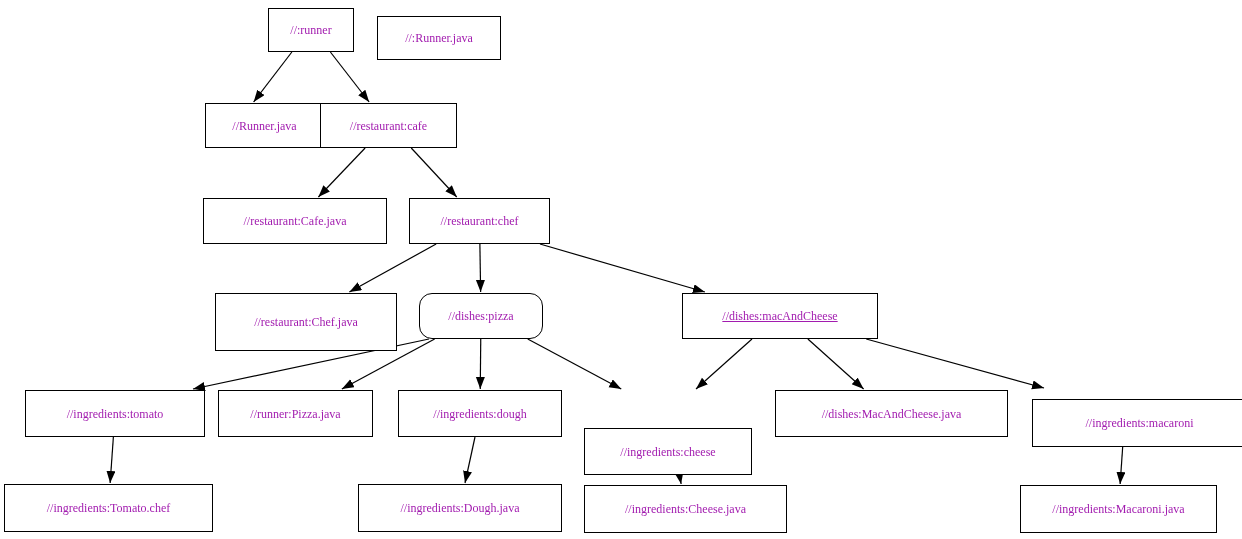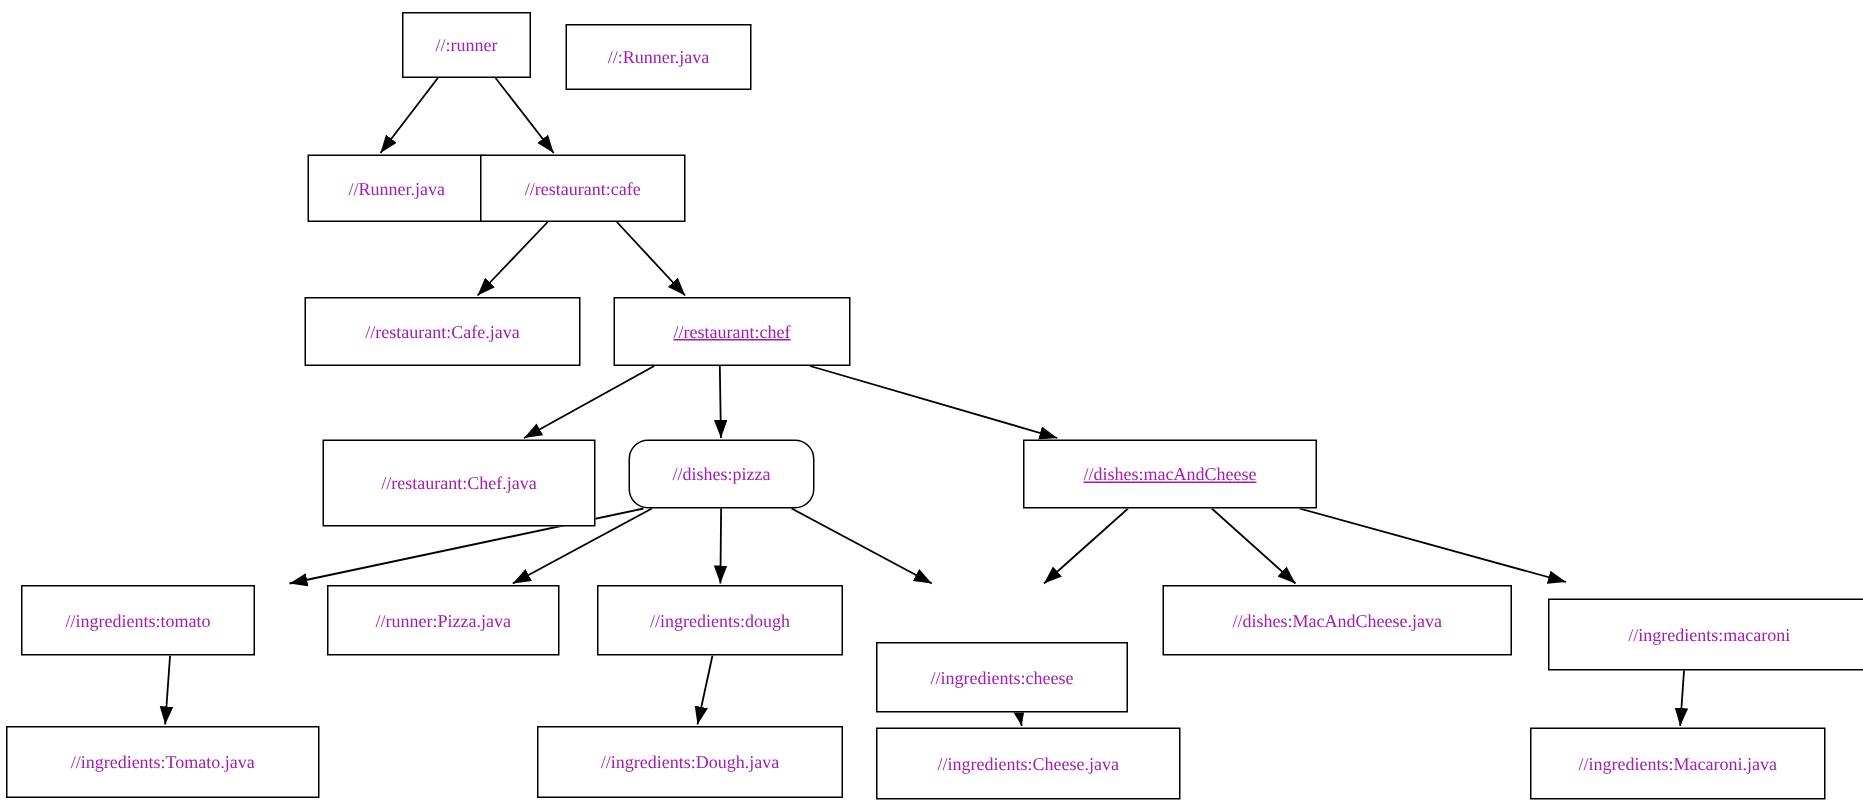--- a/index.html
+++ b/index.html
@@ -74,7 +74,7 @@
       <div class="node" style="left: 175px; top: 103px; width: 119px; height: 45px; background: rgb(255, 255, 255); border-color: rgb(0, 0, 0); margin-left: 30px;">//Runner.java</div>
       <div class="node" style="left: 320px; top: 103px; width: 137px; height: 45px; background: rgb(255, 255, 255); border-color: rgb(0, 0, 0);">//restaurant:cafe</div>
       <div class="node" style="left: 203px; top: 198px; width: 184px; height: 46px; background: rgb(255, 255, 255); border-color: rgb(0, 0, 0);">//restaurant:Cafe.java</div>
-      <div class="node" style="left: 409px; top: 198px; width: 158px; height: 46px; background: rgb(255, 255, 255); border-color: rgb(0, 0, 0); text-decoration: underline;">//restaurant:chef</div>
+      <div class="node" style="left: 409px; top: 198px; width: 141px; height: 46px; background: rgb(255, 255, 255); border-color: rgb(0, 0, 0);">//restaurant:chef</div>
       <div class="node" style="left: 215px; top: 293px; width: 182px; height: 58px; background: rgb(255, 255, 255); border-color: rgb(0, 0, 0);">//restaurant:Chef.java</div>
       <div class="node" style="left: 419px; top: 293px; width: 124px; height: 46px; background: rgb(255, 255, 255); border-color: rgb(0, 0, 0); border-radius: 13px;">//dishes:pizza</div>
       <div class="node" style="left: 682px; top: 293px; width: 196px; height: 46px; background: rgb(255, 255, 255); border-color: rgb(0, 0, 0); text-decoration: underline;">//dishes:macAndCheese</div>

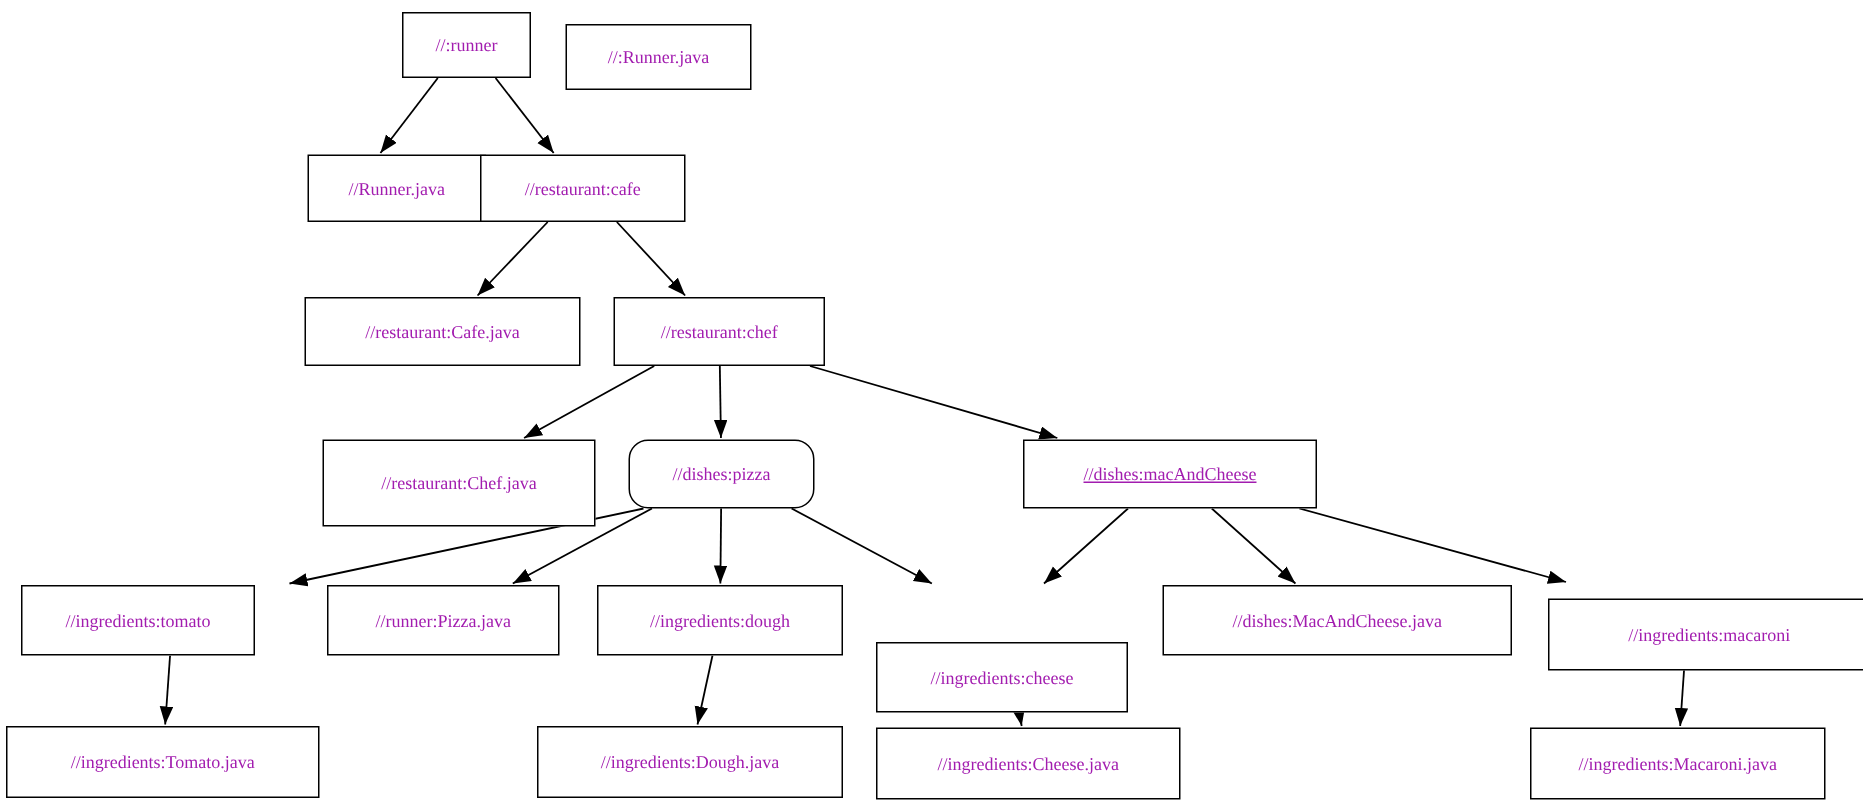--- a/index.html
+++ b/index.html
@@ -78,7 +78,7 @@
       <div class="node" style="left: 215px; top: 293px; width: 182px; height: 58px; background: rgb(255, 255, 255); border-color: rgb(0, 0, 0);">//restaurant:Chef.java</div>
       <div class="node" style="left: 419px; top: 293px; width: 124px; height: 46px; background: rgb(255, 255, 255); border-color: rgb(0, 0, 0); border-radius: 13px;">//dishes:pizza</div>
       <div class="node" style="left: 682px; top: 293px; width: 196px; height: 46px; background: rgb(255, 255, 255); border-color: rgb(0, 0, 0); text-decoration: underline;">//dishes:macAndCheese</div>
-      <div class="node" style="left: 14px; top: 390px; width: 156px; height: 47px; background: rgb(255, 255, 255); border-color: rgb(0, 0, 0);">//ingredients:tomato</div>
+      <div class="node" style="left: 25px; top: 390px; width: 180px; height: 47px; background: rgb(255, 255, 255); border-color: rgb(0, 0, 0);">//ingredients:tomato</div>
       <div class="node" style="left: 218px; top: 390px; width: 155px; height: 47px; background: rgb(255, 255, 255); border-color: rgb(0, 0, 0);">//runner:Pizza.java</div>
       <div class="node" style="left: 398px; top: 390px; width: 164px; height: 47px; background: rgb(255, 255, 255); border-color: rgb(0, 0, 0);">//ingredients:dough</div>
       <div class="node" style="left: 584px; top: 390px; width: 168px; height: 47px; background: rgb(255, 255, 255); border-color: rgb(0, 0, 0); margin-top: 38px;">//ingredients:cheese</div>

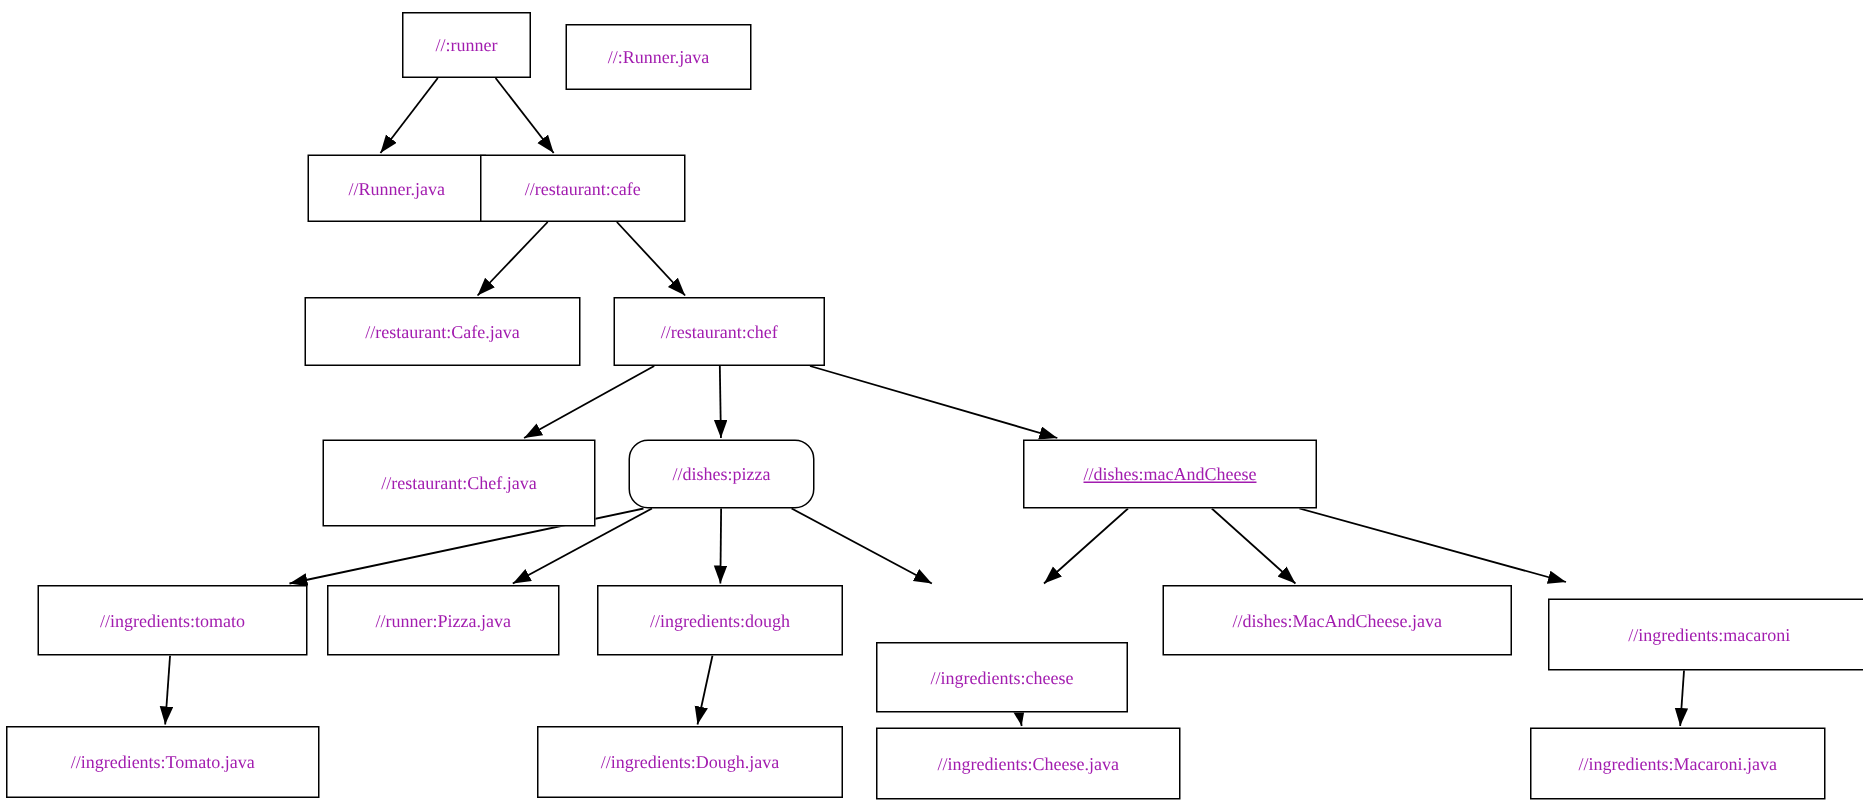--- a/index.html
+++ b/index.html
@@ -84,7 +84,7 @@
       <div class="node" style="left: 584px; top: 390px; width: 168px; height: 47px; background: rgb(255, 255, 255); border-color: rgb(0, 0, 0); margin-top: 38px;">//ingredients:cheese</div>
       <div class="node" style="left: 775px; top: 390px; width: 233px; height: 47px; background: rgb(255, 255, 255); border-color: rgb(0, 0, 0);">//dishes:MacAndCheese.java</div>
       <div class="node" style="left: 1032px; top: 399px; width: 215px; height: 48px; background: rgb(255, 255, 255); border-color: rgb(0, 0, 0); text-align: center;">//ingredients:macaroni</div>
-      <div class="node" style="left: 4px; top: 484px; width: 209px; height: 48px; background: rgb(255, 255, 255); border-color: rgb(0, 0, 0);">//ingredients:Tomato.java</div>
+      <div class="node" style="left: 4px; top: 484px; width: 209px; height: 48px; background: rgb(255, 255, 255); border-color: rgb(0, 0, 0);">//ingredients:Tomato.chef</div>
       <div class="node" style="left: 358px; top: 484px; width: 204px; height: 48px; background: rgb(255, 255, 255); border-color: rgb(0, 0, 0);">//ingredients:Dough.java</div>
       <div class="node" style="left: 584px; top: 485px; width: 203px; height: 48px; background: rgb(255, 255, 255); border-color: rgb(0, 0, 0);">//ingredients:Cheese.java</div>
       <div class="node" style="left: 1020px; top: 485px; width: 197px; height: 48px; background: rgb(255, 255, 255); border-color: rgb(0, 0, 0);">//ingredients:Macaroni.java</div>

